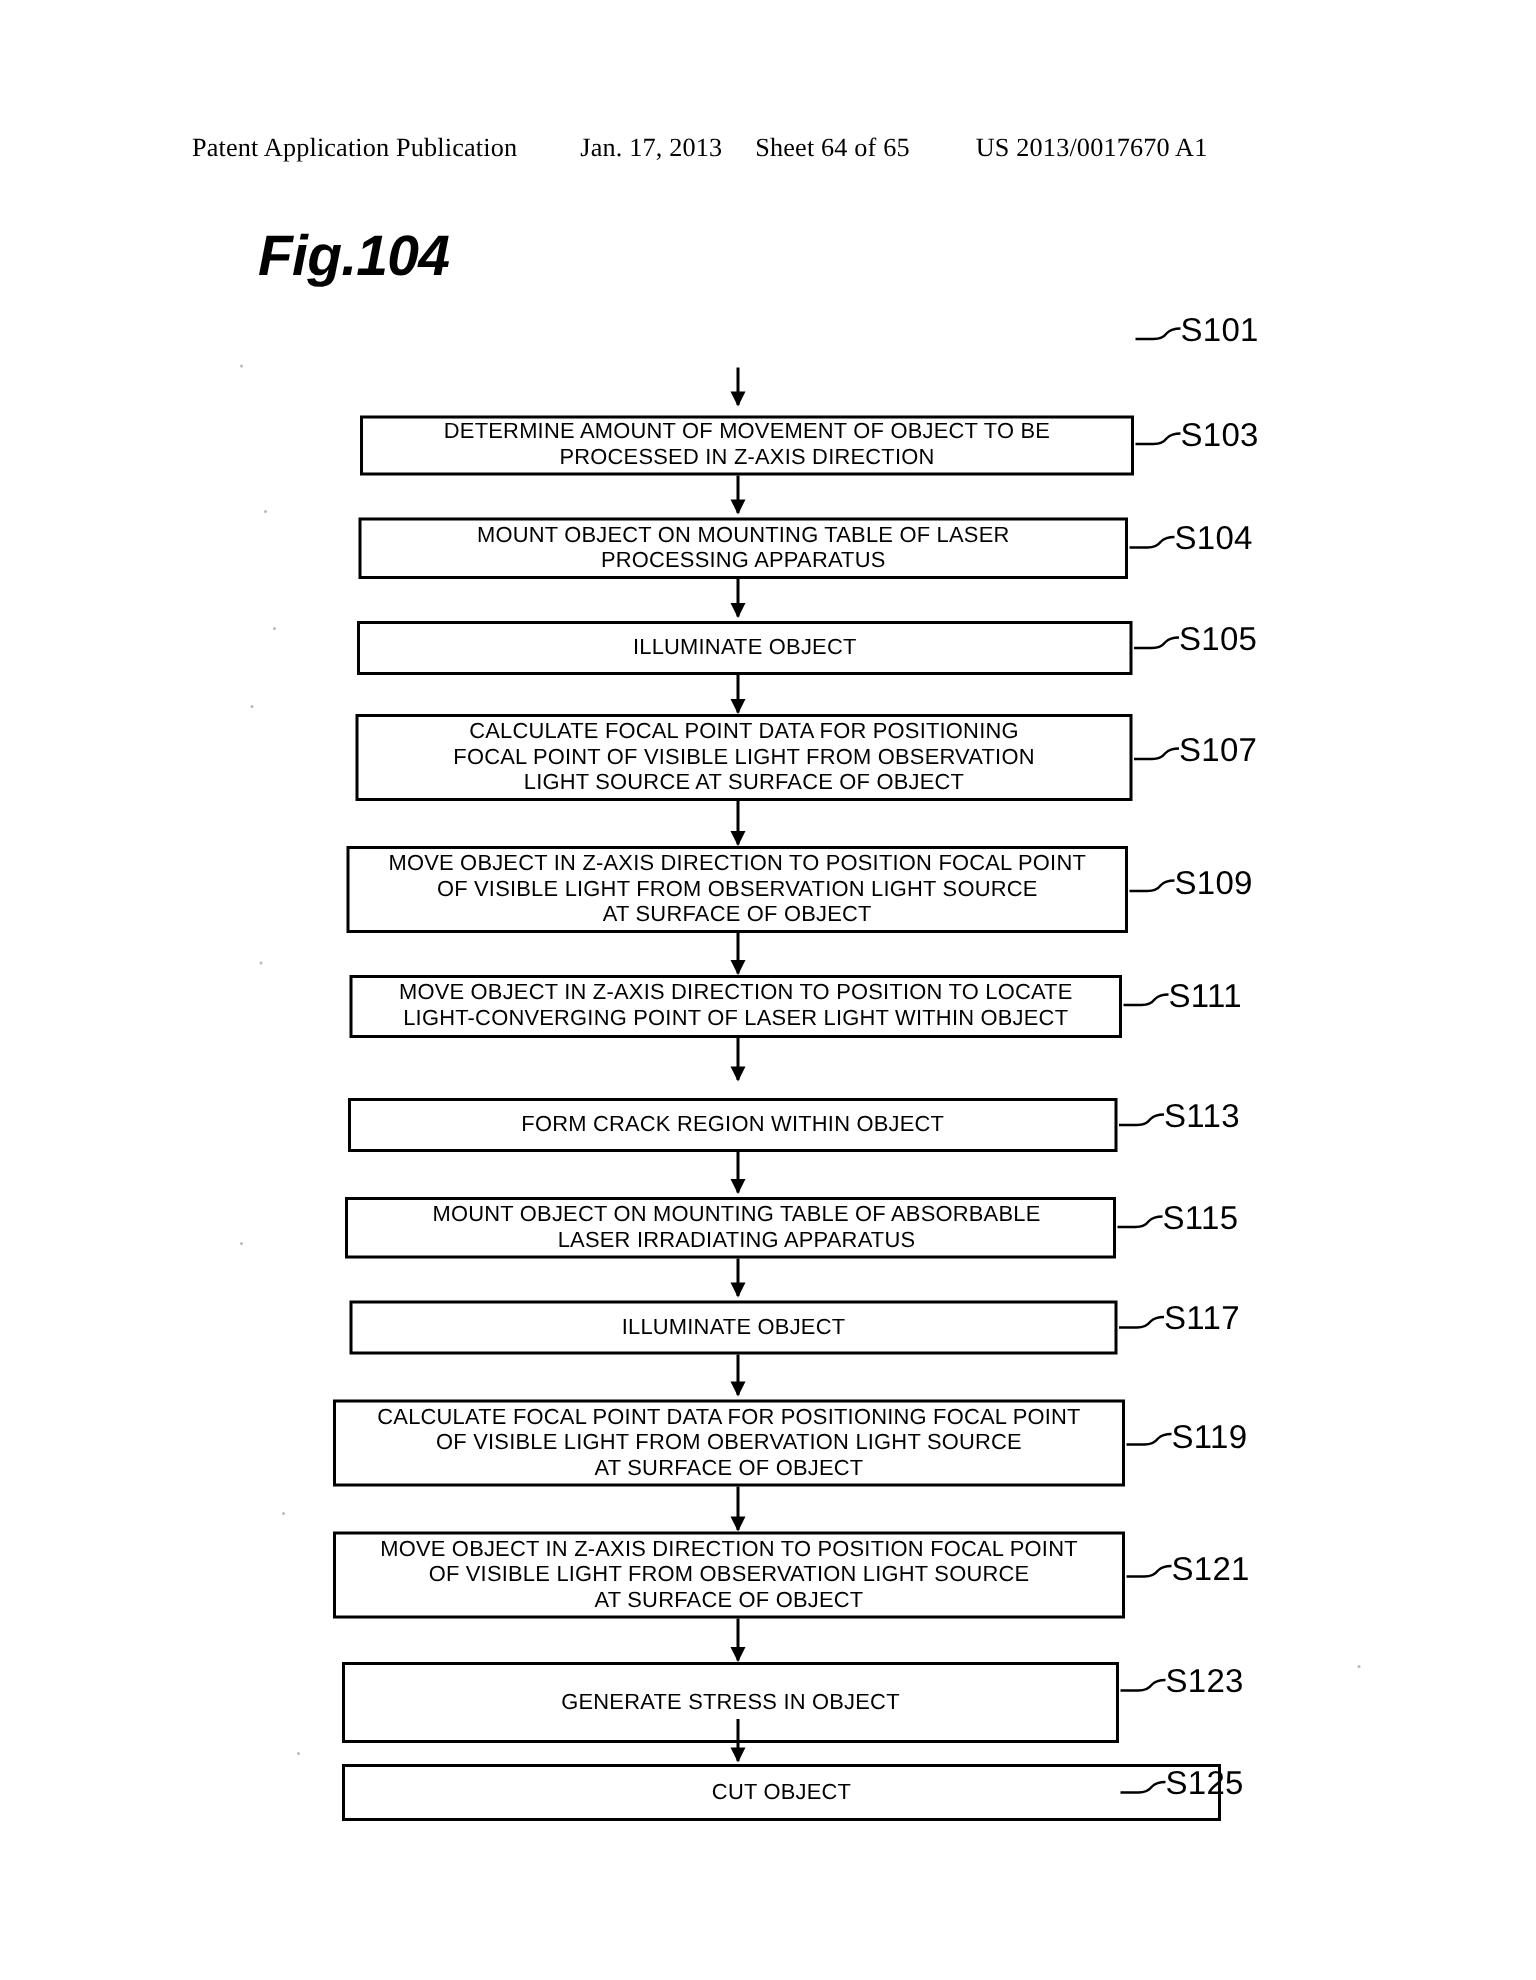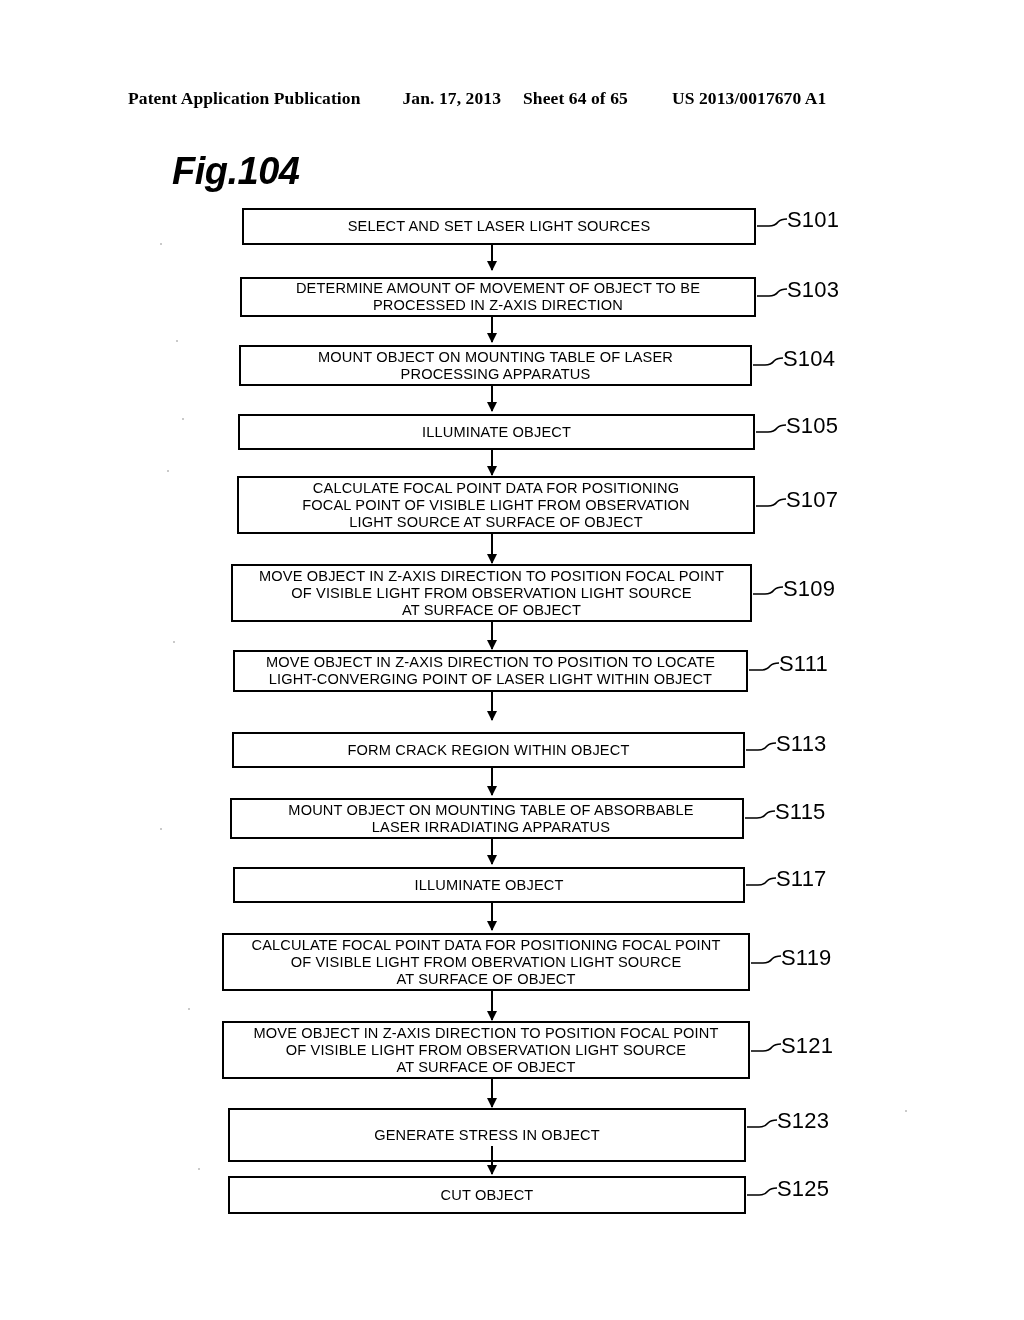--- a/index.html
+++ b/index.html
@@ -26,7 +26,7 @@
     display: flex;
     align-items: baseline;
     font-family: "Liberation Serif", serif;
-    font-weight: bold;
+    font-weight: normal;
     font-size: 17.5px;
     letter-spacing: 0.1px;
     white-space: nowrap;

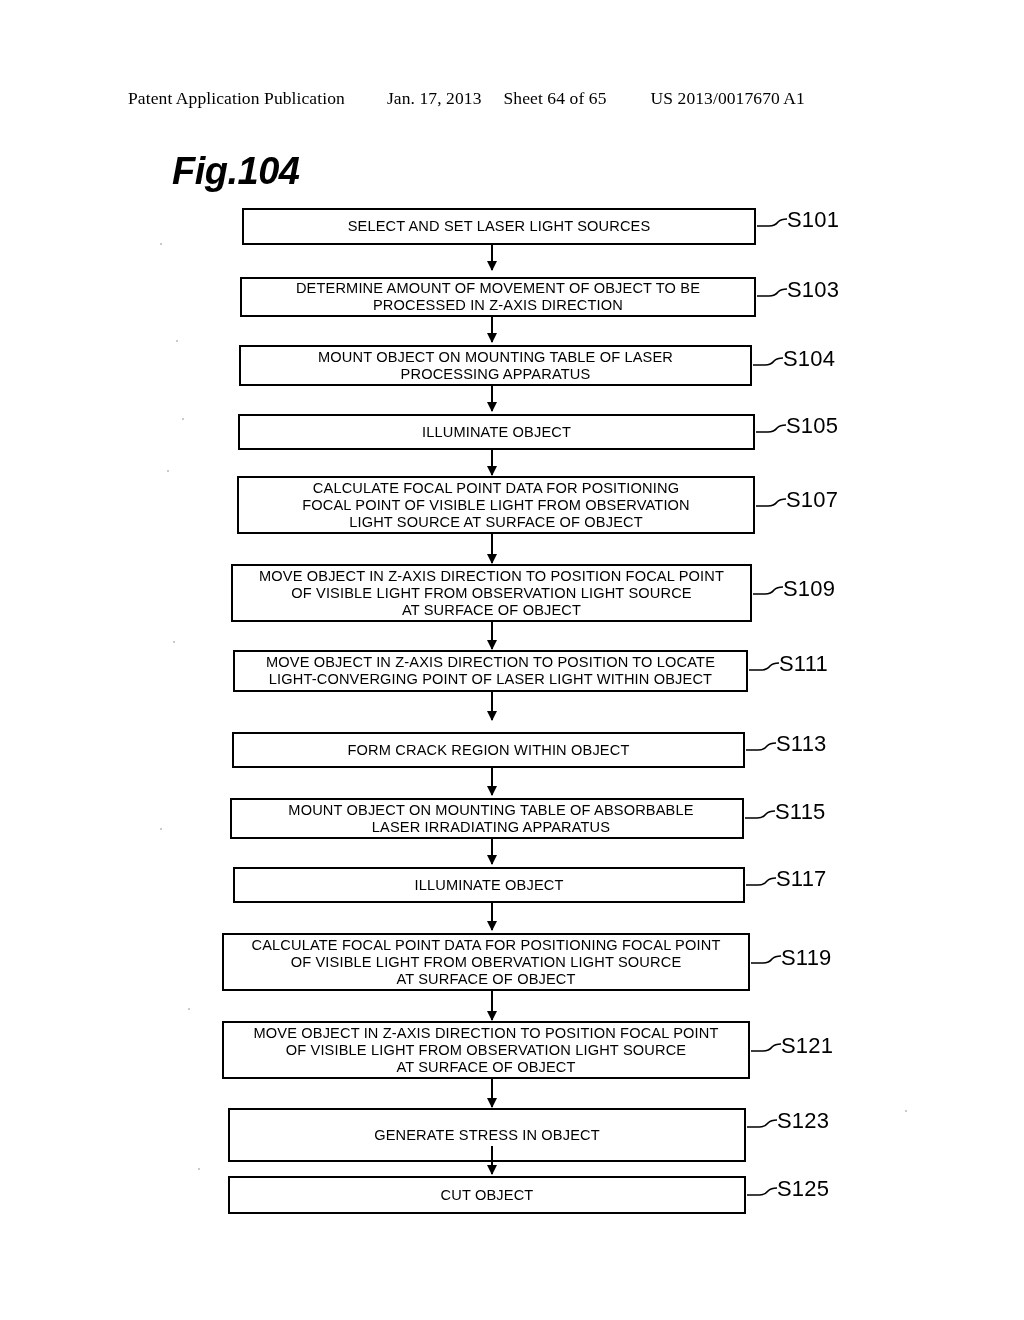--- a/index.html
+++ b/index.html
@@ -141,9 +141,6 @@
   <div class="speck" style="left:905px; top:1110px;"></div>
   <div class="speck" style="left:198px; top:1168px;"></div>
 
-  <div class="node" style="left:242px; top:208px; width:514px; height:37px;">
-    <span class="txt">SELECT AND SET LASER LIGHT SOURCES</span>
-  </div>
   <svg class="leader" style="left:757px; top:220px;">
     <path d="M0,6 L12,6 Q18,6 21,2 Q24,-1 30,-1" stroke="#000" stroke-width="1.6" fill="none"></path>
   </svg>

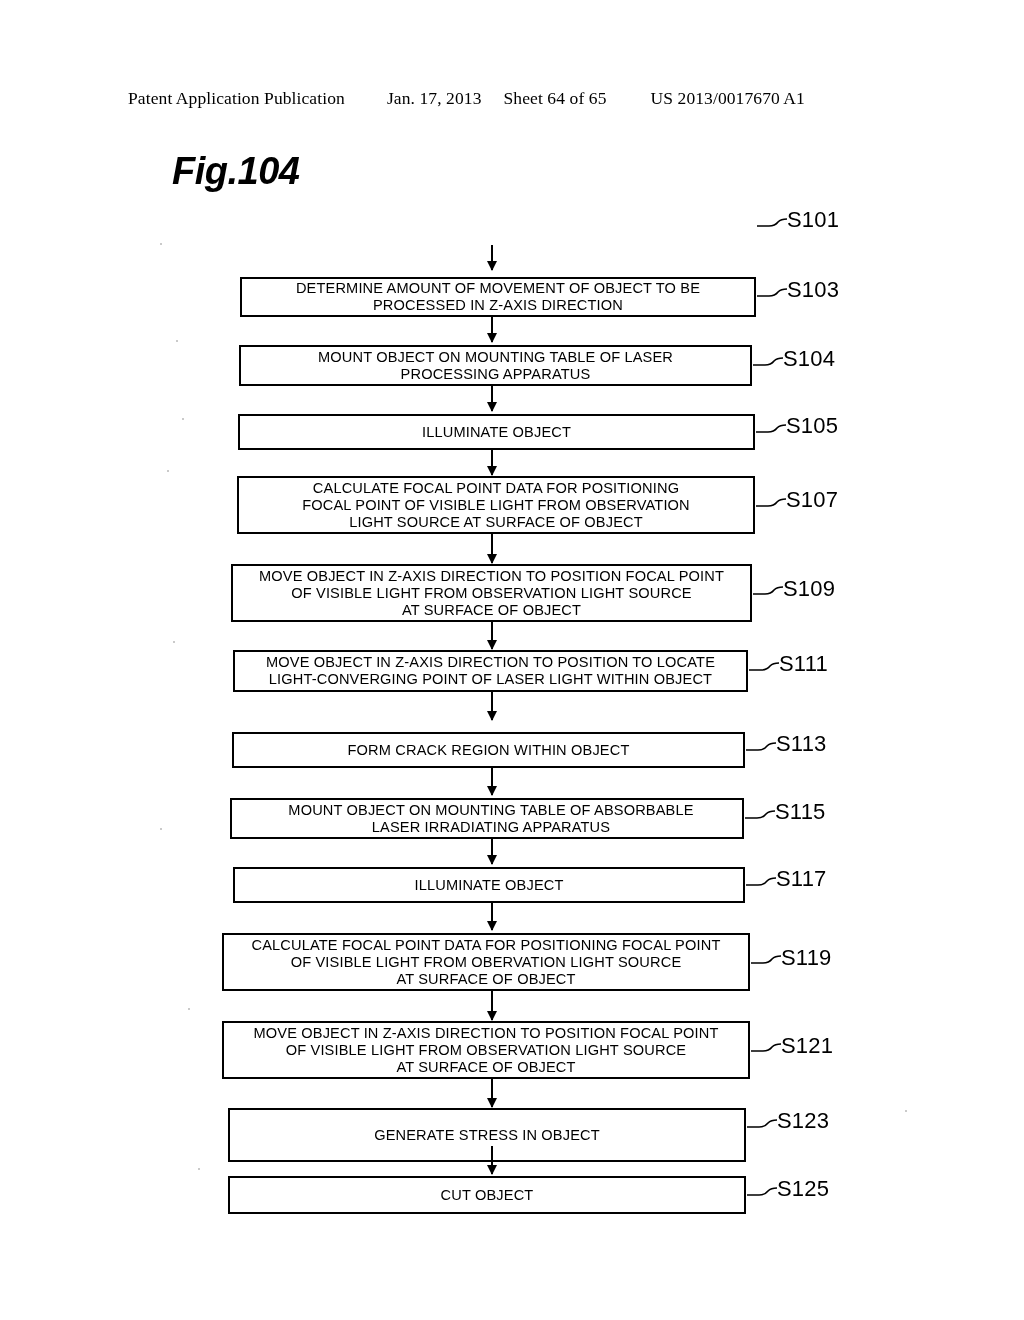--- a/index.html
+++ b/index.html
@@ -267,7 +267,7 @@
   <div class="step-ref" style="left:777px; top:1108px;">S123</div>
   <div class="arrow" style="top:1146px; height:28px;"></div>
 
-  <div class="node" style="left:228px; top:1176px; width:518px; height:38px;">
+  <div class="node" style="left:228px; top:1176px; width:586px; height:38px;">
     <span class="txt">CUT OBJECT</span>
   </div>
   <svg class="leader" style="left:747px; top:1189px;">

